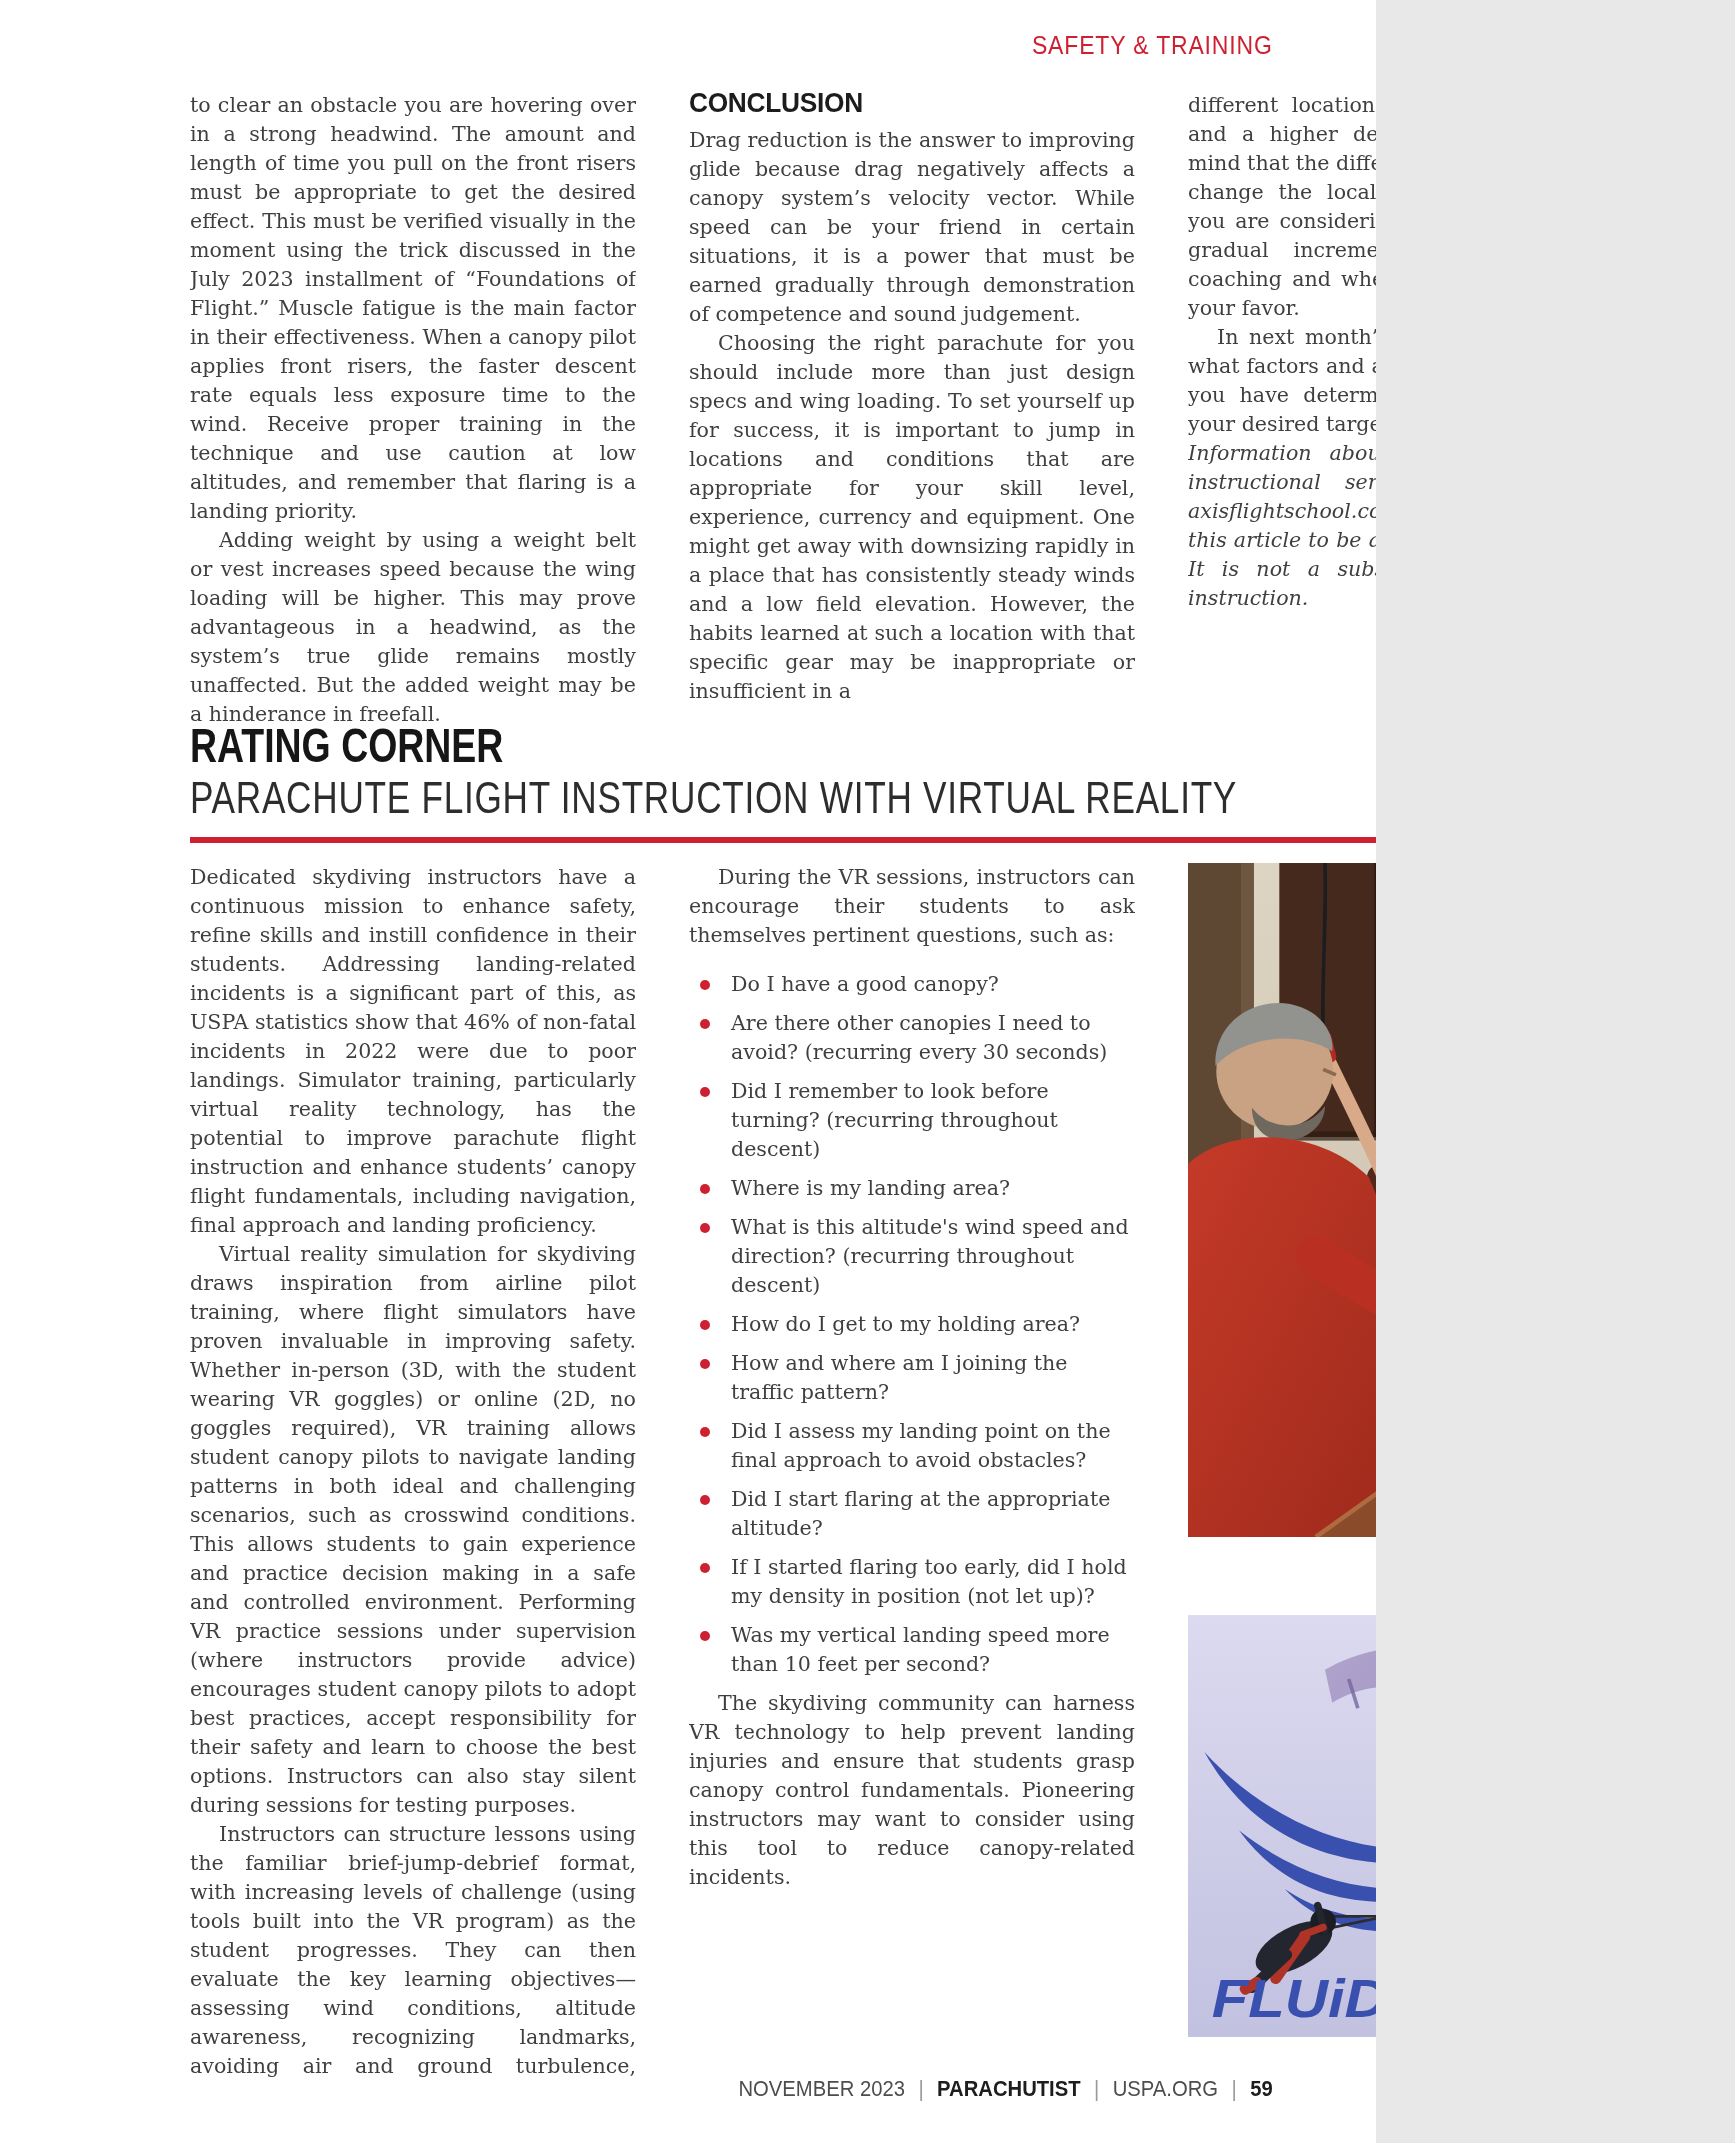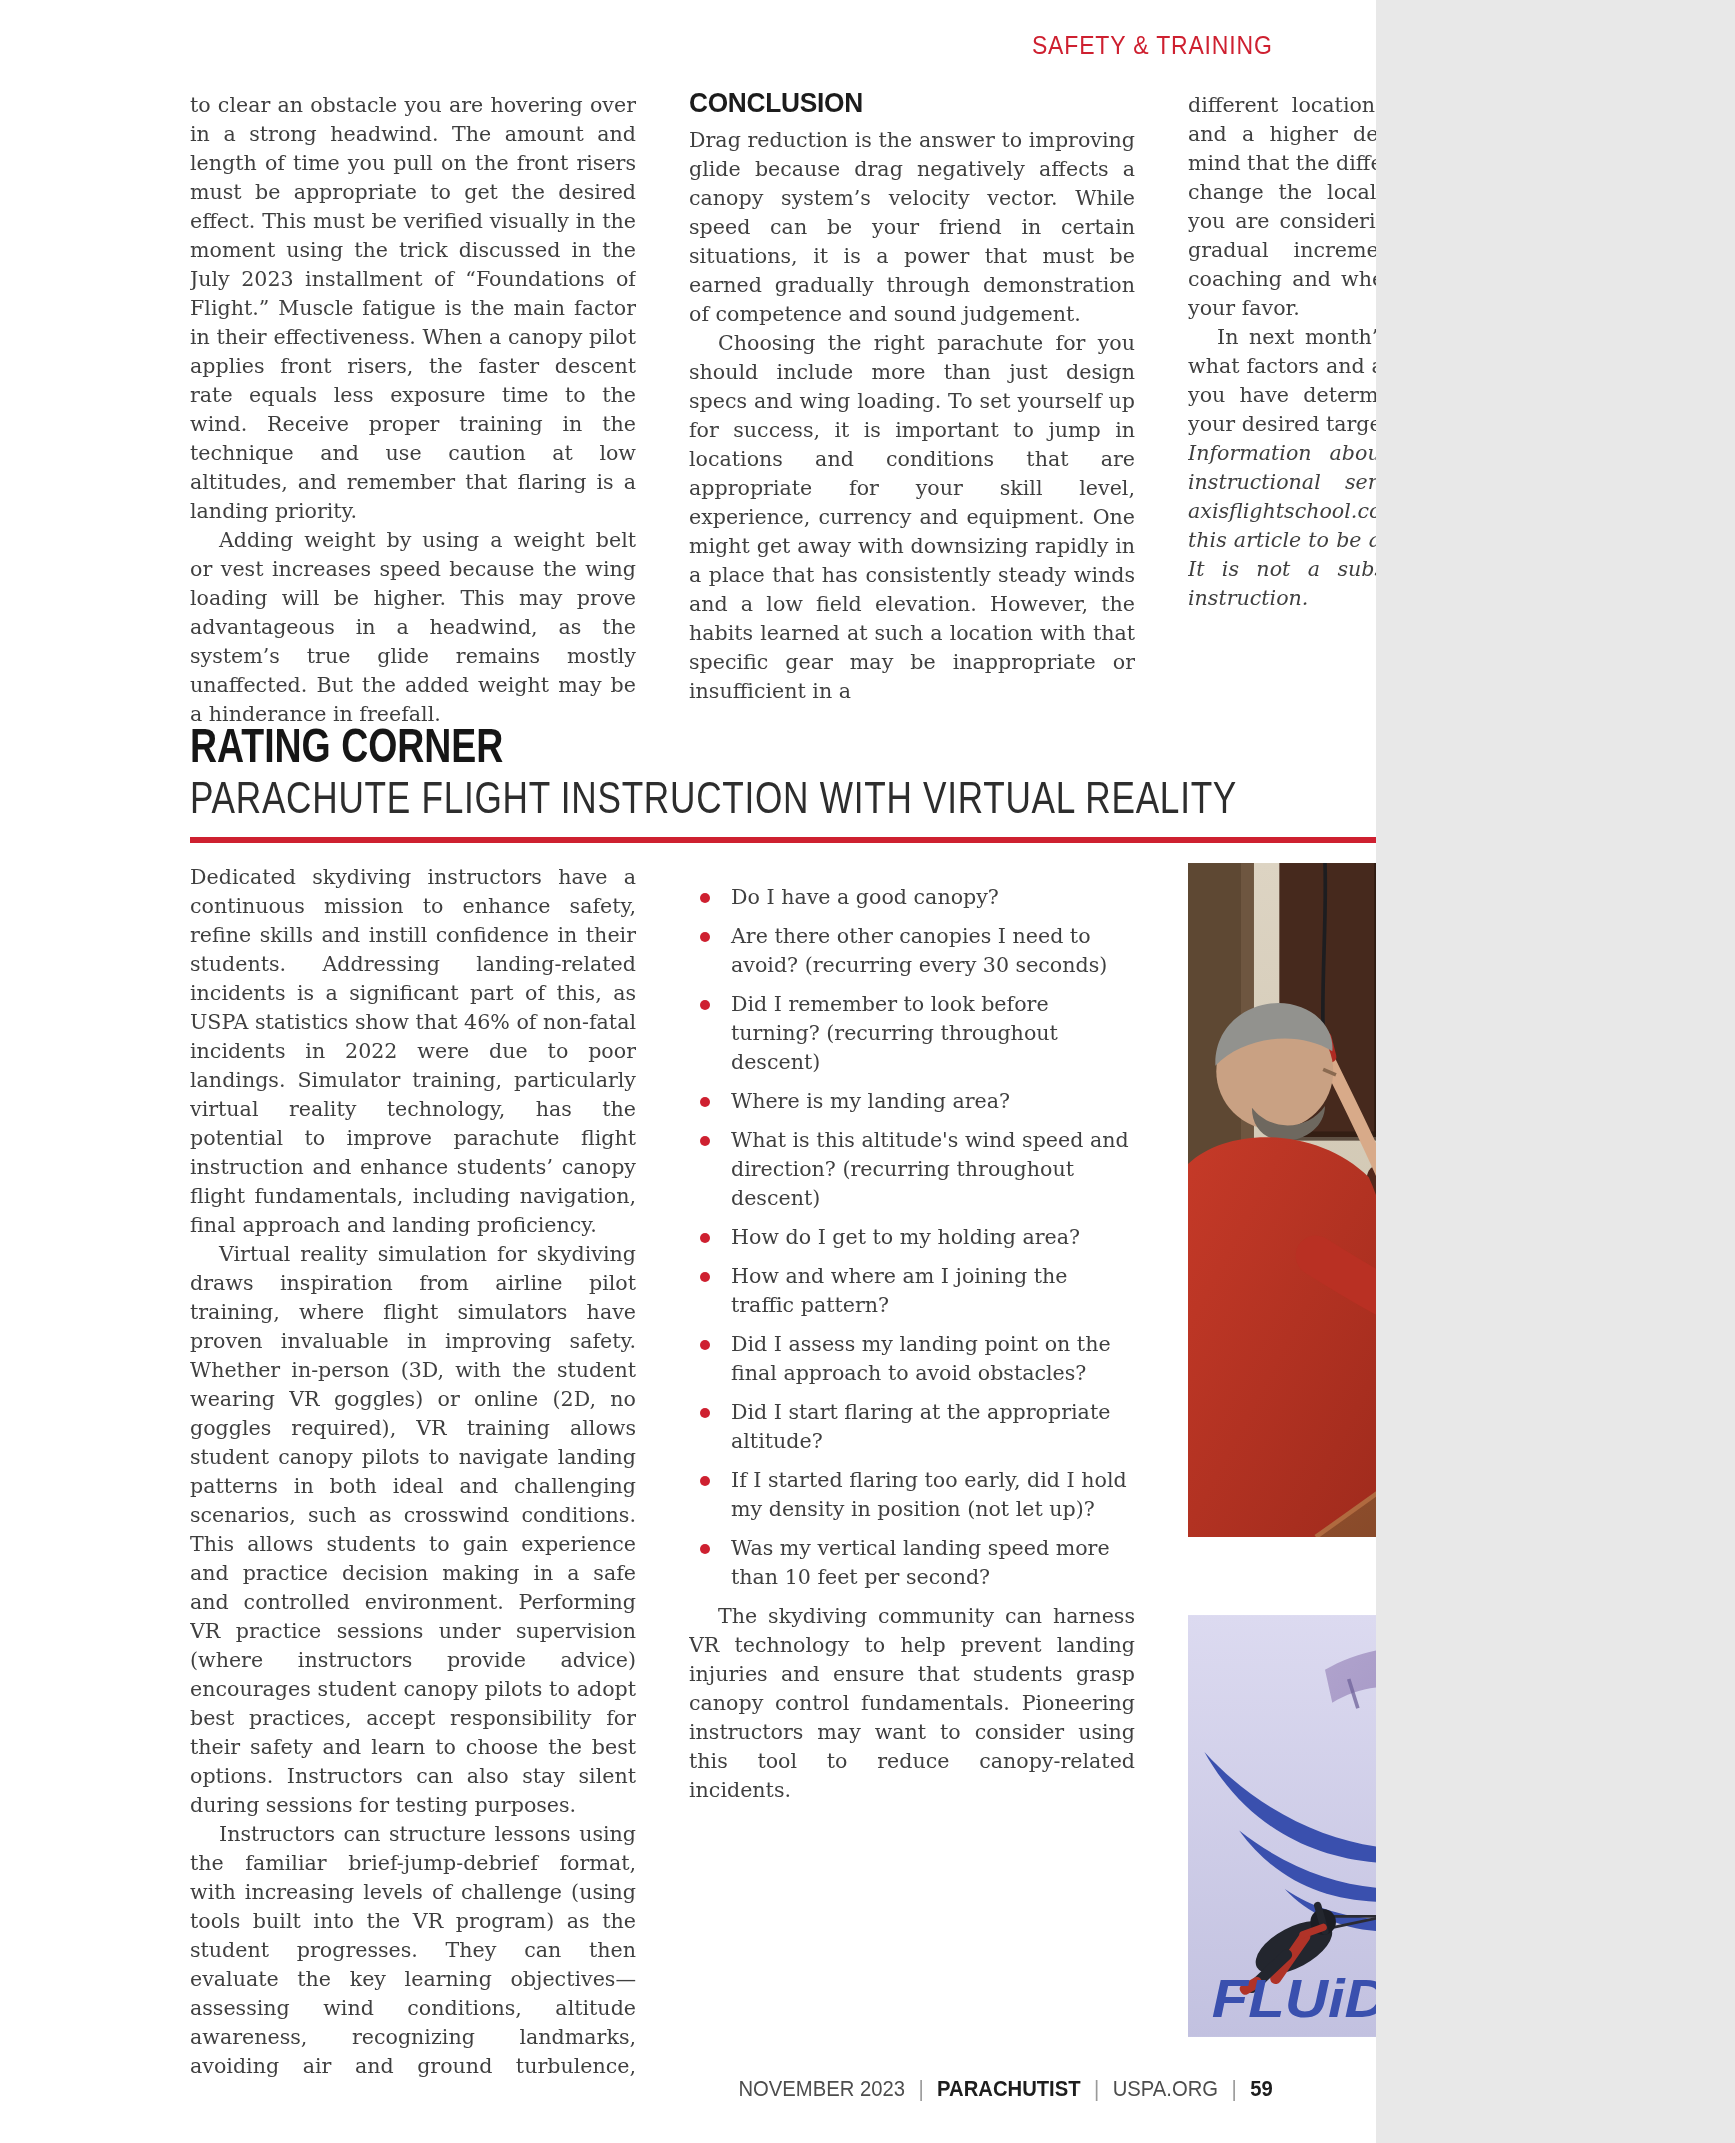--- a/index.html
+++ b/index.html
@@ -97,6 +97,7 @@
   </div>
 
   <div class="col rc-col2">
+    <p class="indent">During the VR sessions, instructors can encourage their students to ask themselves pertinent questions, such as:</p>
     <ul class="q-list">
       <li>Do I have a good canopy?</li>
       <li>Are there other canopies I need to avoid? (recurring every 30 seconds)</li>

